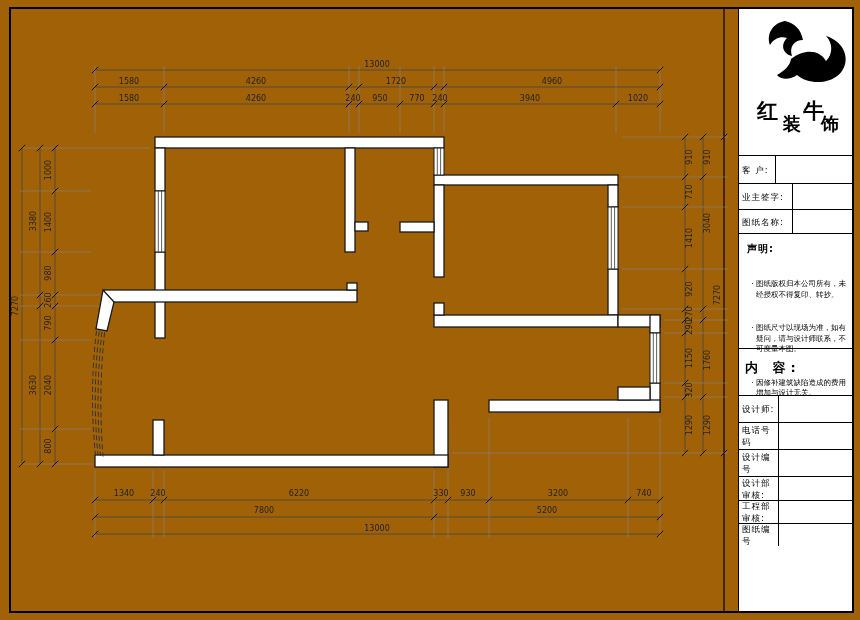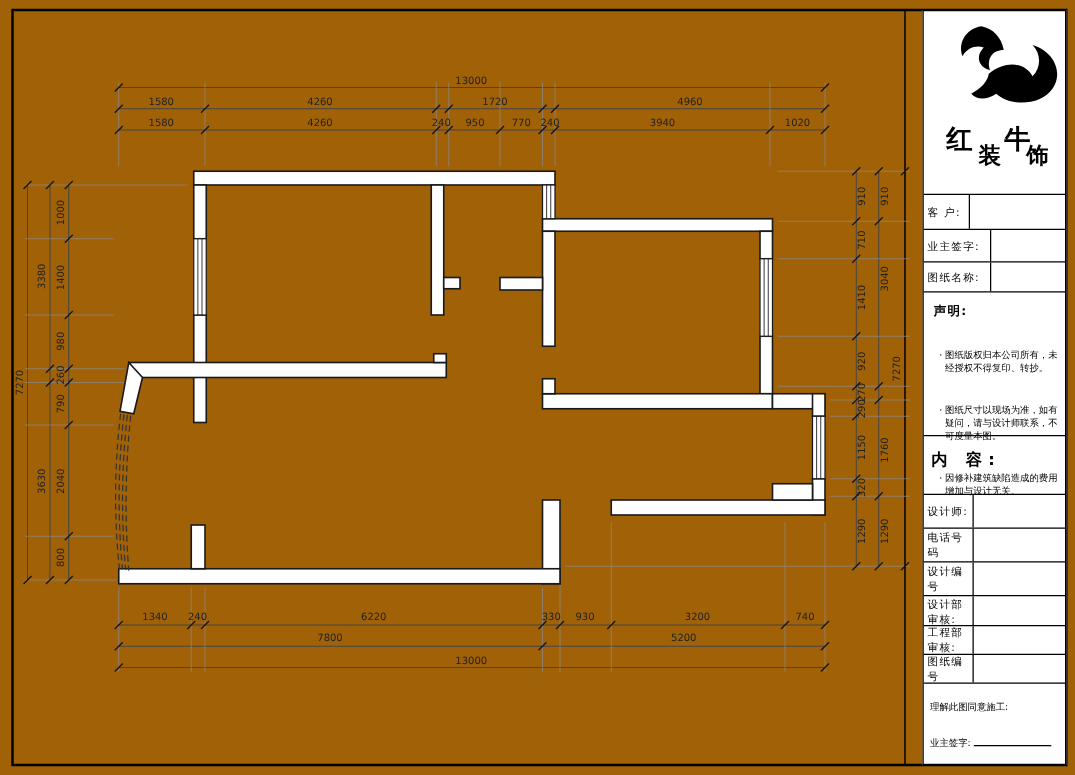--- a/index.html
+++ b/index.html
@@ -332,13 +332,6 @@
     <div class="val"></div>
   </div>
 
-  <div class="footer-box">
-    <div class="f1">理解此图同意施工:</div>
-    <div class="f2">
-      <span>业主签字:</span>
-      <span class="sigline"></span>
-    </div>
-  </div>
 </div>
 
 </div>

